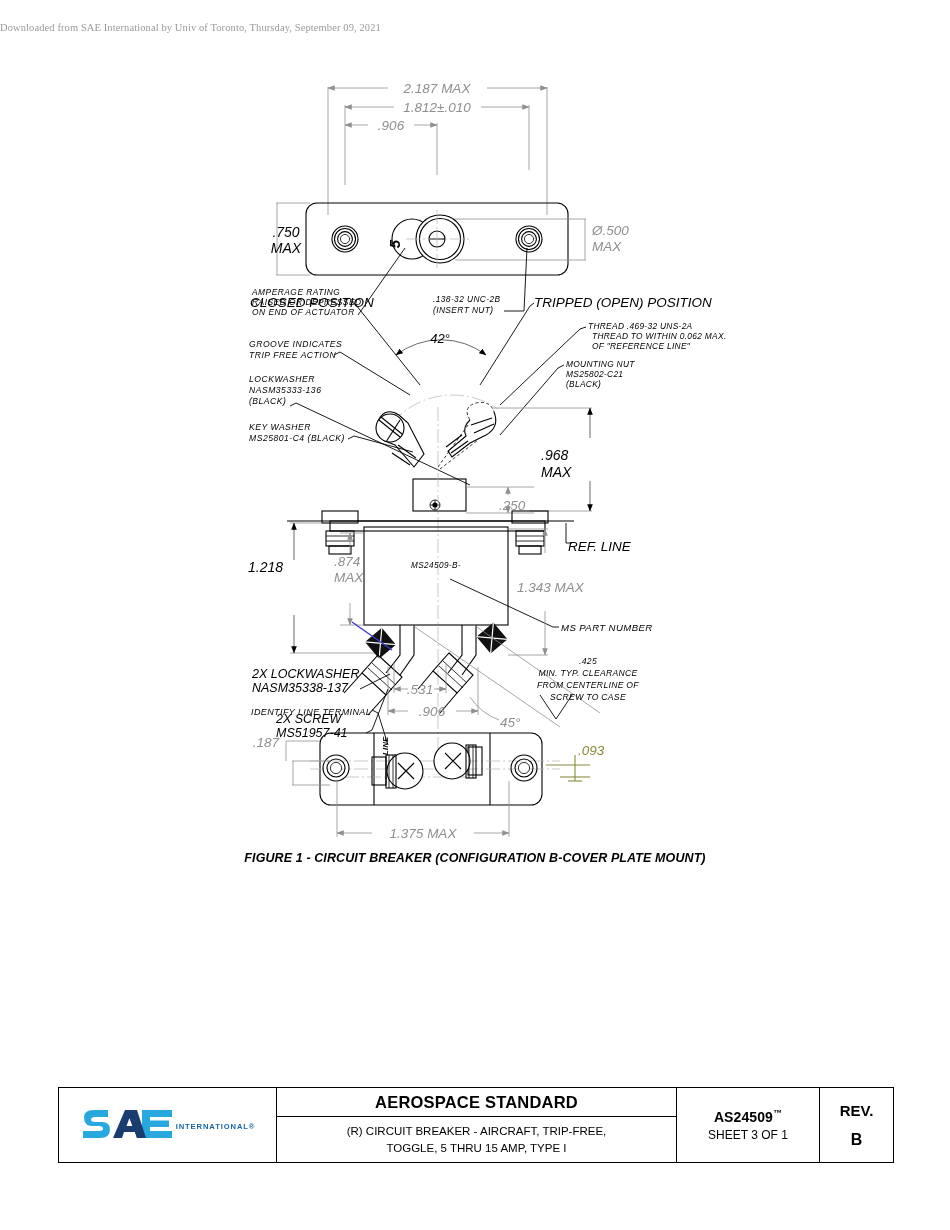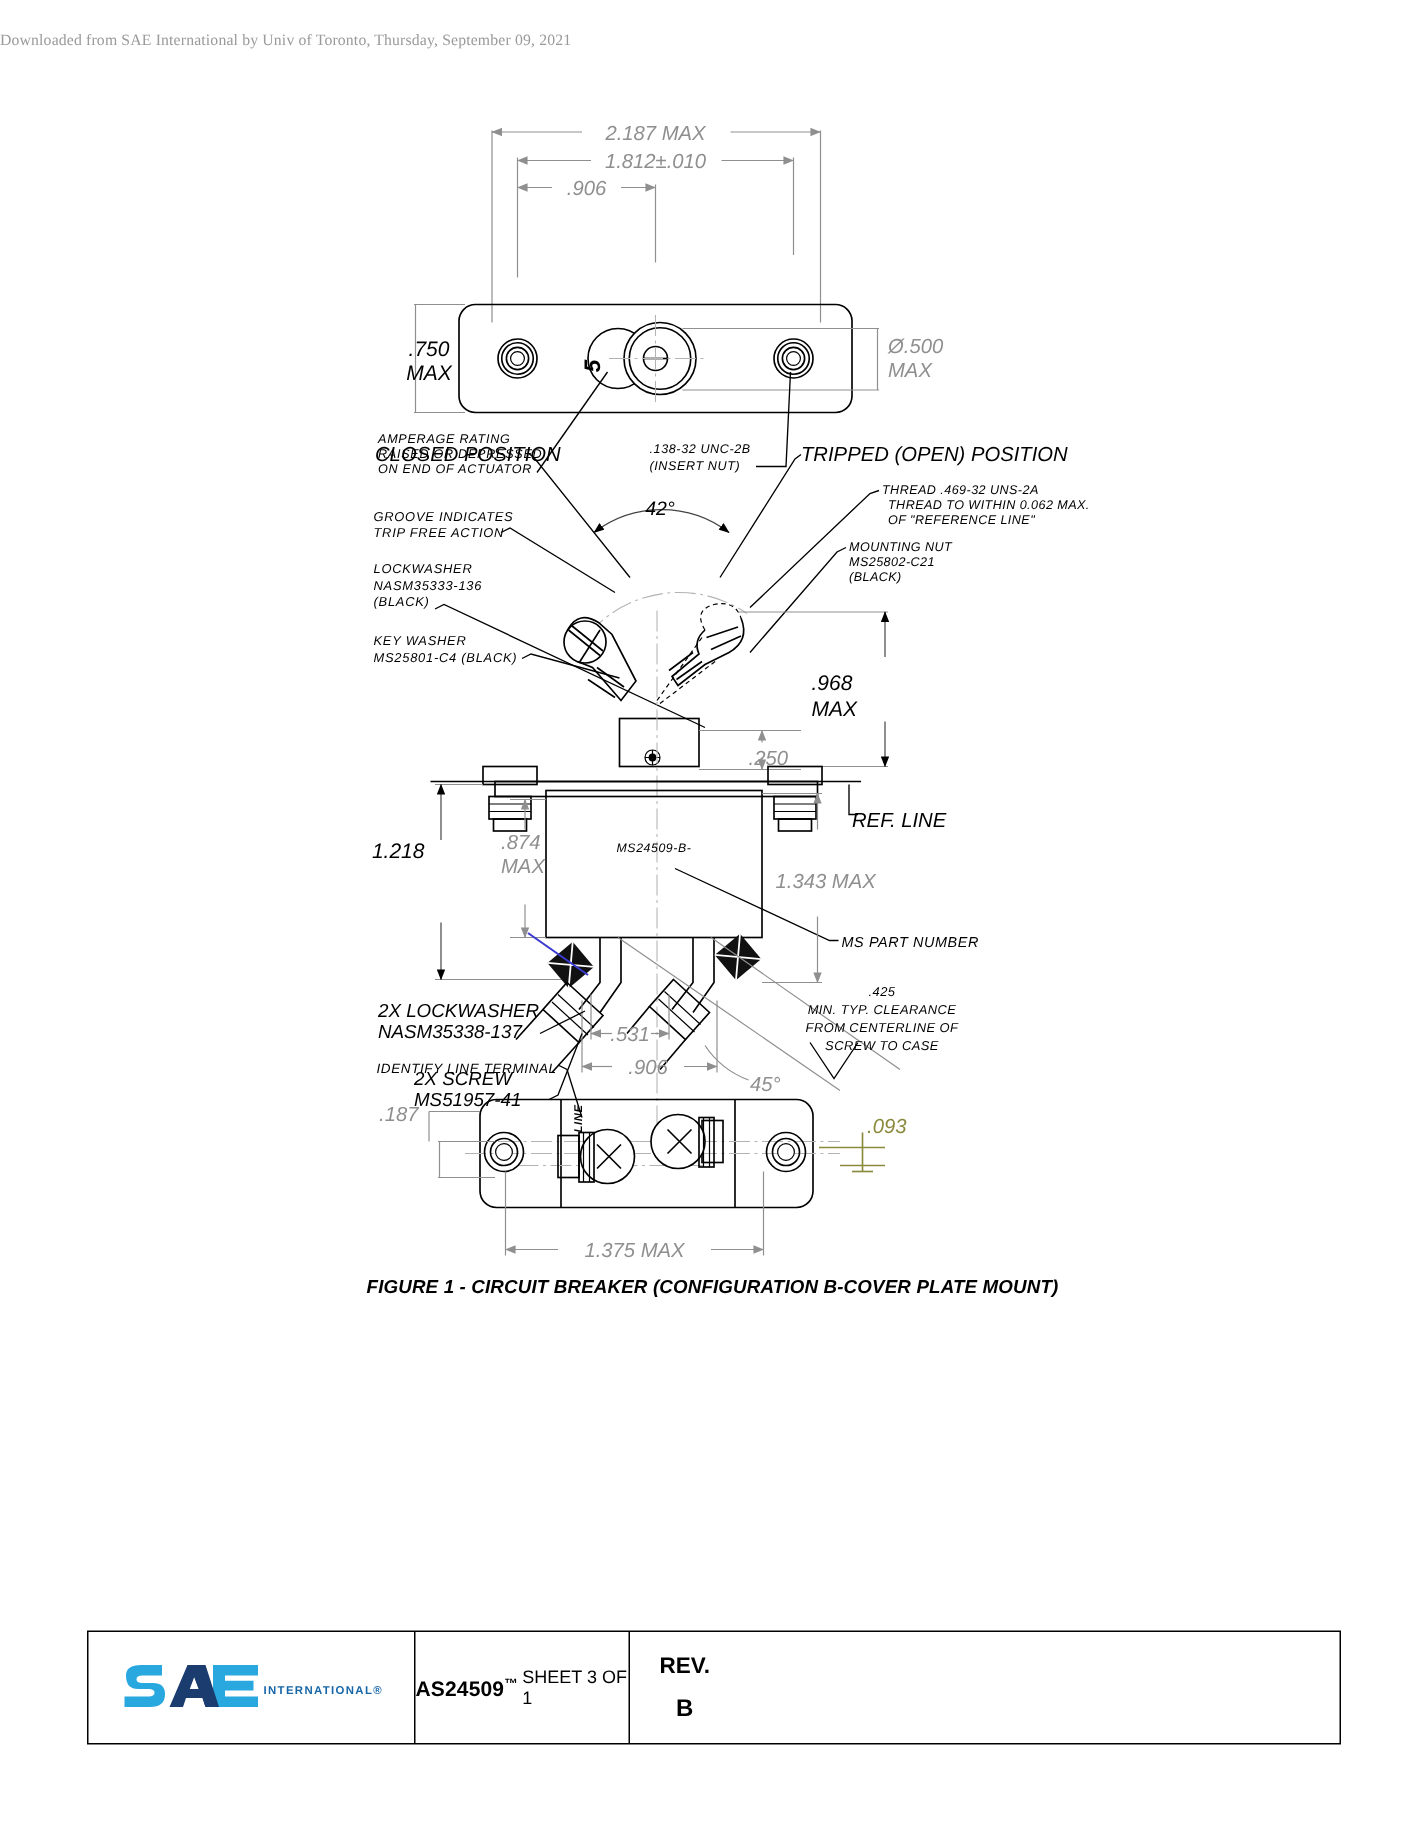--- a/index.html
+++ b/index.html
@@ -521,6 +521,15 @@
       </div>
     </div>
 
+    <div class="tb-mid">
+      <div class="tb-mid-top">AEROSPACE STANDARD</div>
+      <div class="tb-mid-bot">
+        <div>
+          <div>(R) CIRCUIT BREAKER - AIRCRAFT, TRIP-FREE,</div>
+          <div>TOGGLE, 5 THRU 15 AMP, TYPE I</div>
+        </div>
+      </div>
+    </div>
 
     <div class="tb-doc">
       <div class="tb-doc-num"><span>AS24509</span><span class="tm">™</span></div>

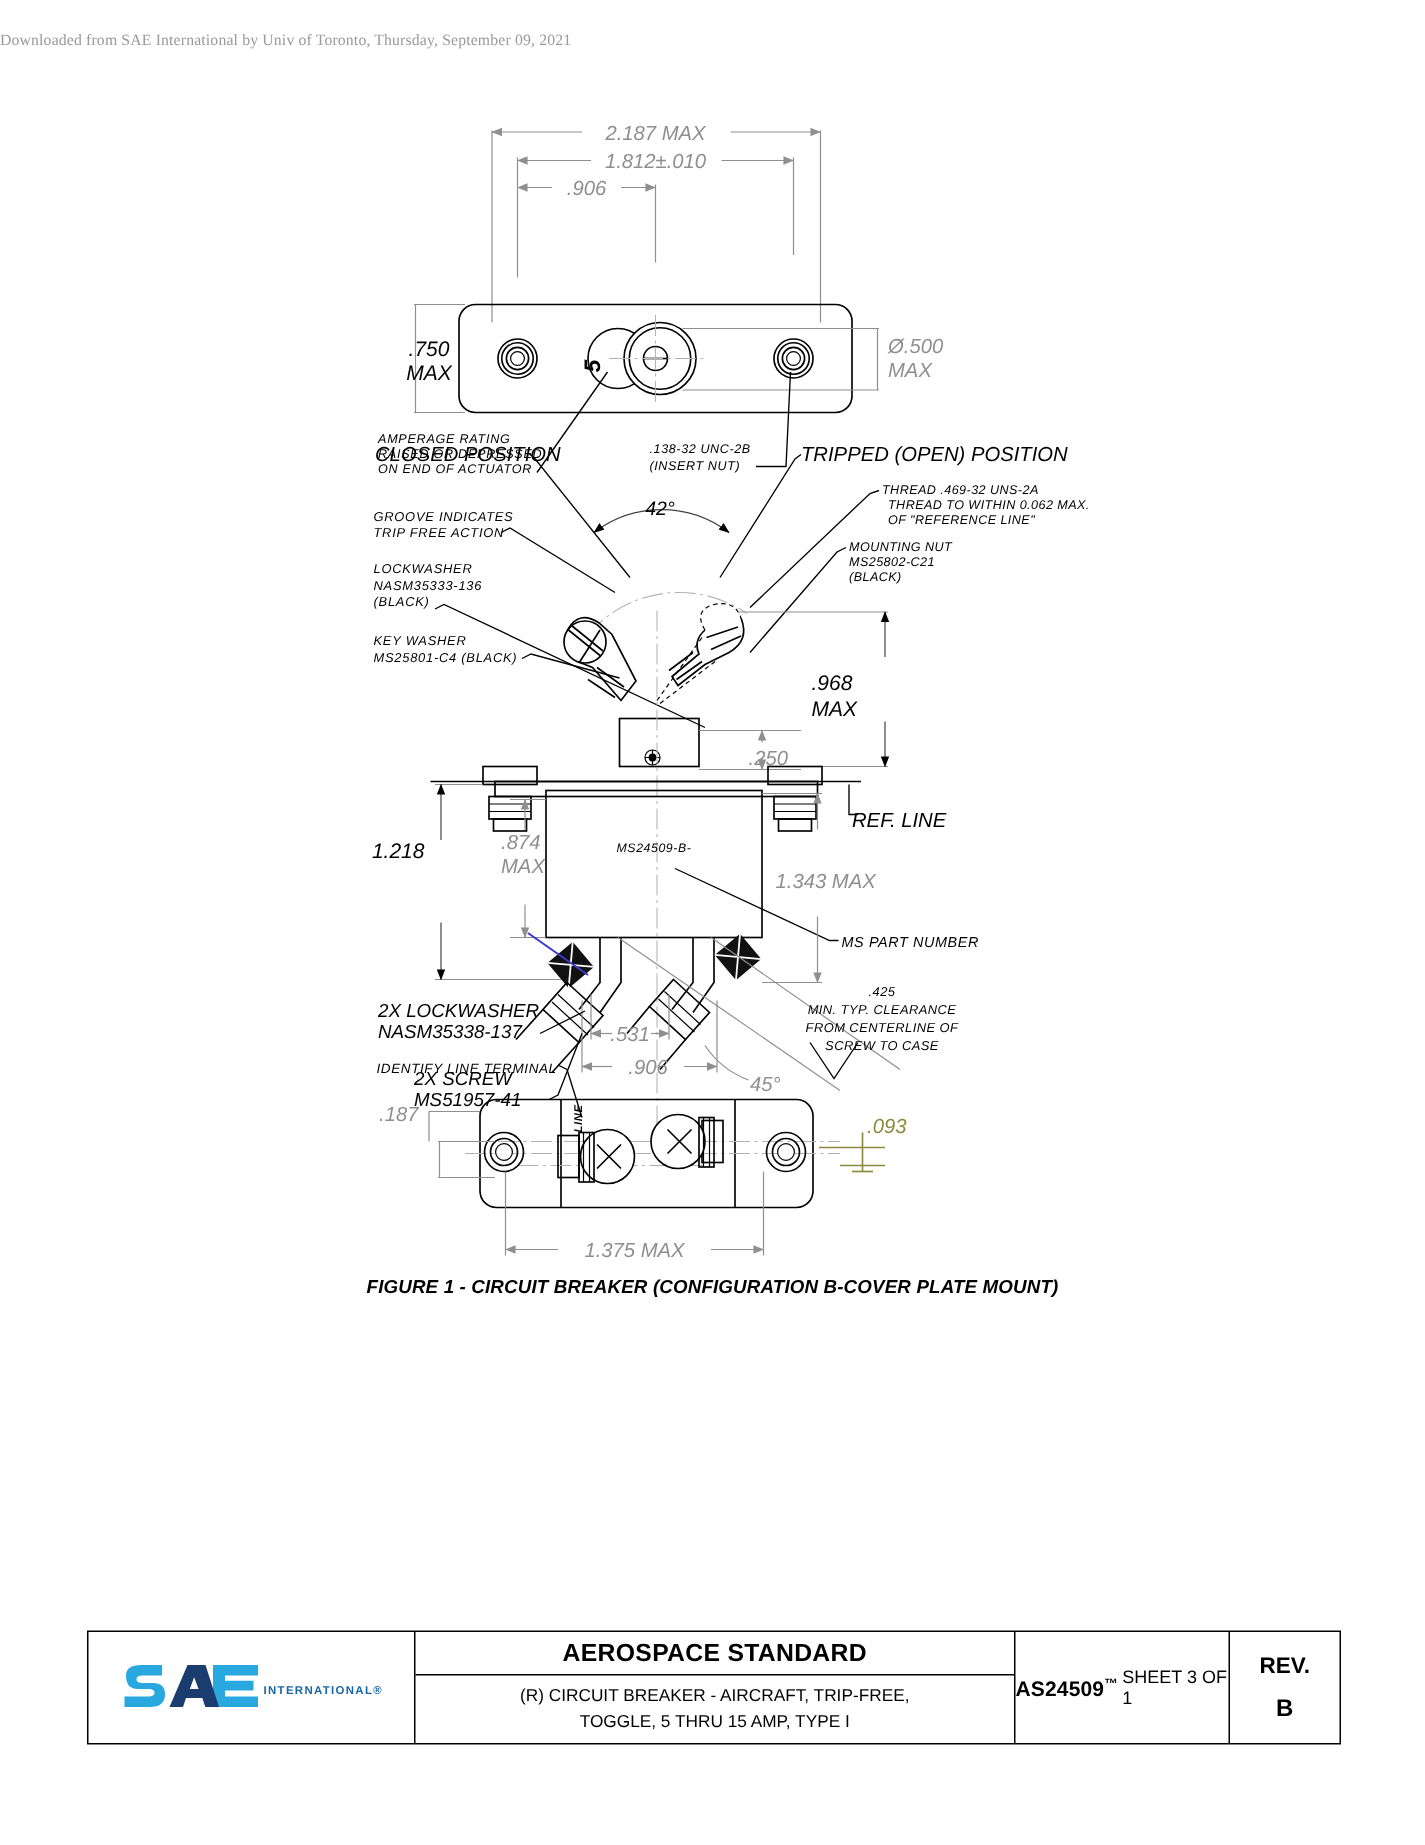--- a/index.html
+++ b/index.html
@@ -77,7 +77,7 @@
   .tb-doc{
     width:143px;
     border-right:1.6px solid #000;
-    display:flex;
+    display:flex;flex-direction:column;
     align-items:center;justify-content:center;
     box-sizing:border-box;
     gap:3px;

